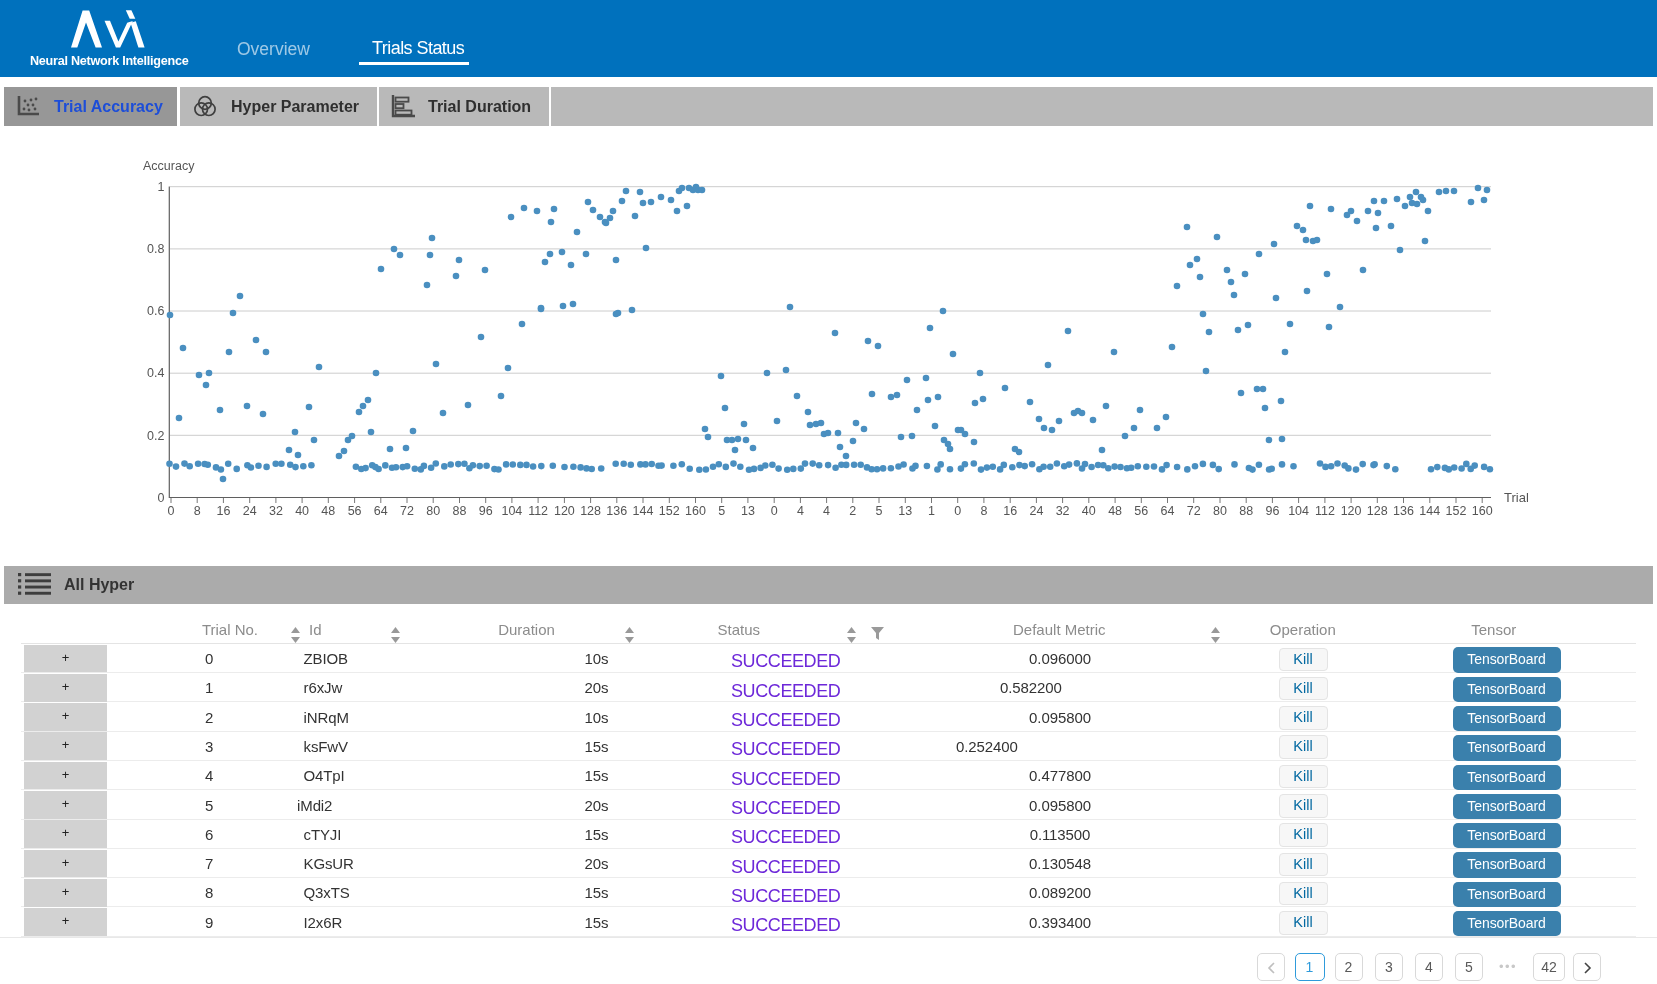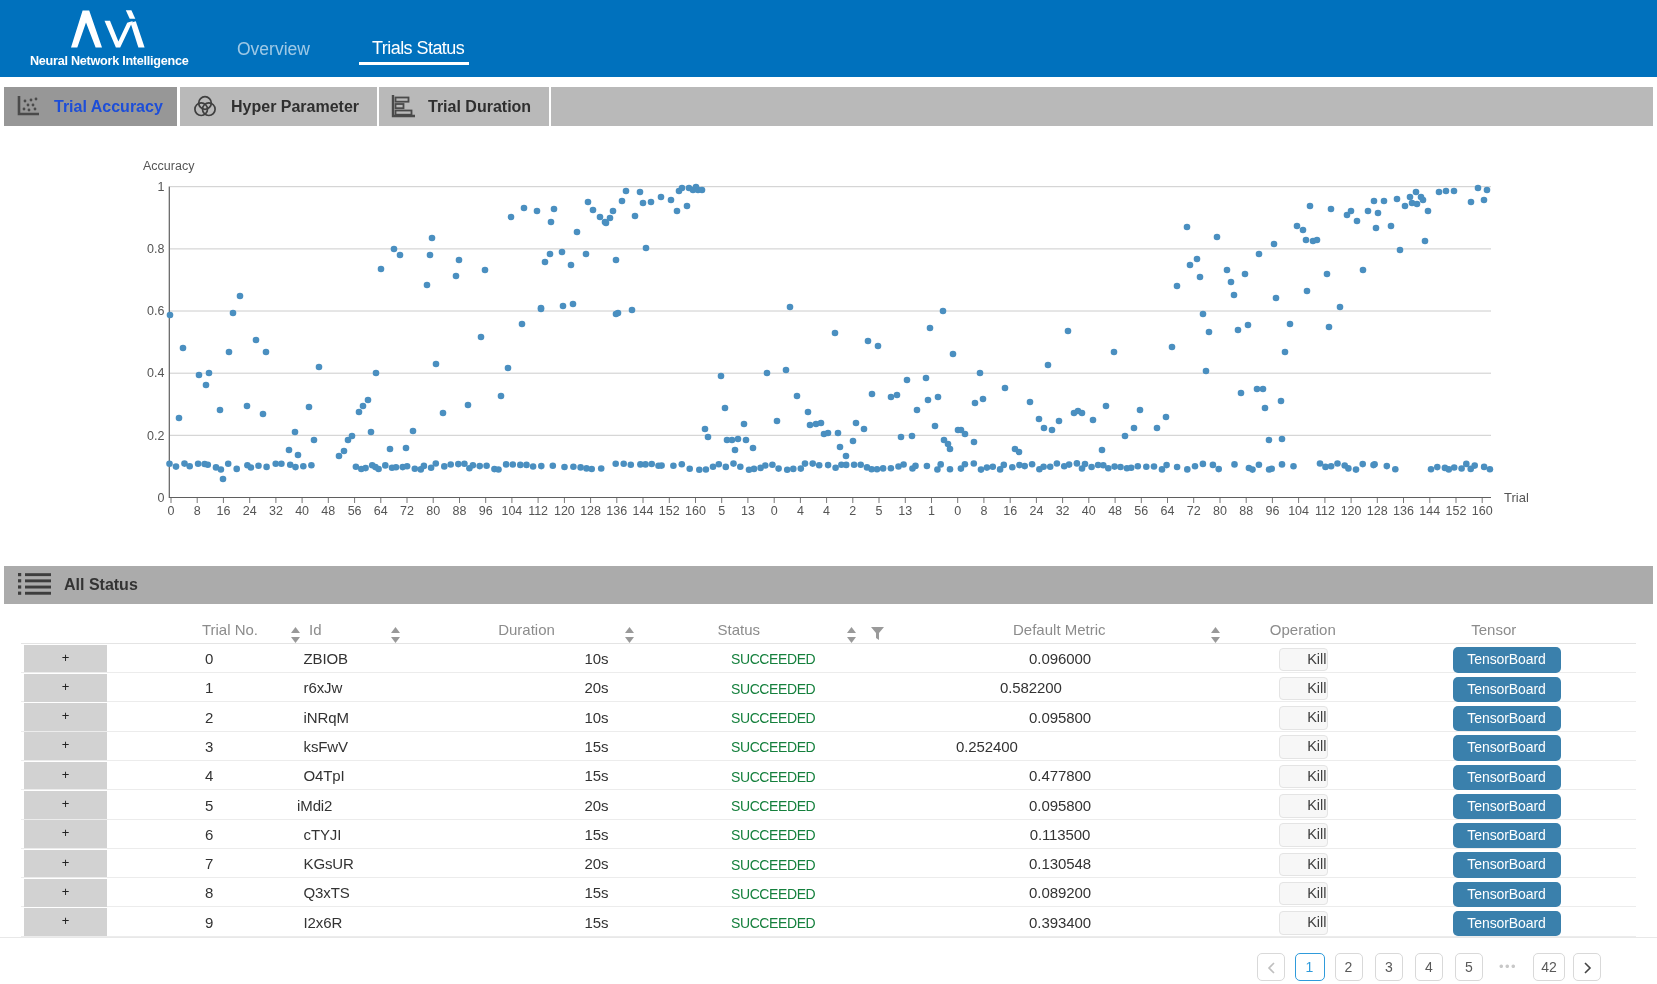--- a/index.html
+++ b/index.html
@@ -633,7 +633,7 @@
       <rect x="7" y="19.8" width="26" height="2.9"></rect>
 </g>
   </svg>
-<div class="abs atx">All Status</div>
+<div class="abs atx">All Hyper</div>
 <div class="abs hdrline"></div>
 <div class="abs hcell" style="left:158px;width:100px;text-align:right">Trial No.</div>
 <svg class="abs" style="left:291px;top:626.6px" width="9" height="16" viewBox="0 0 9 16">

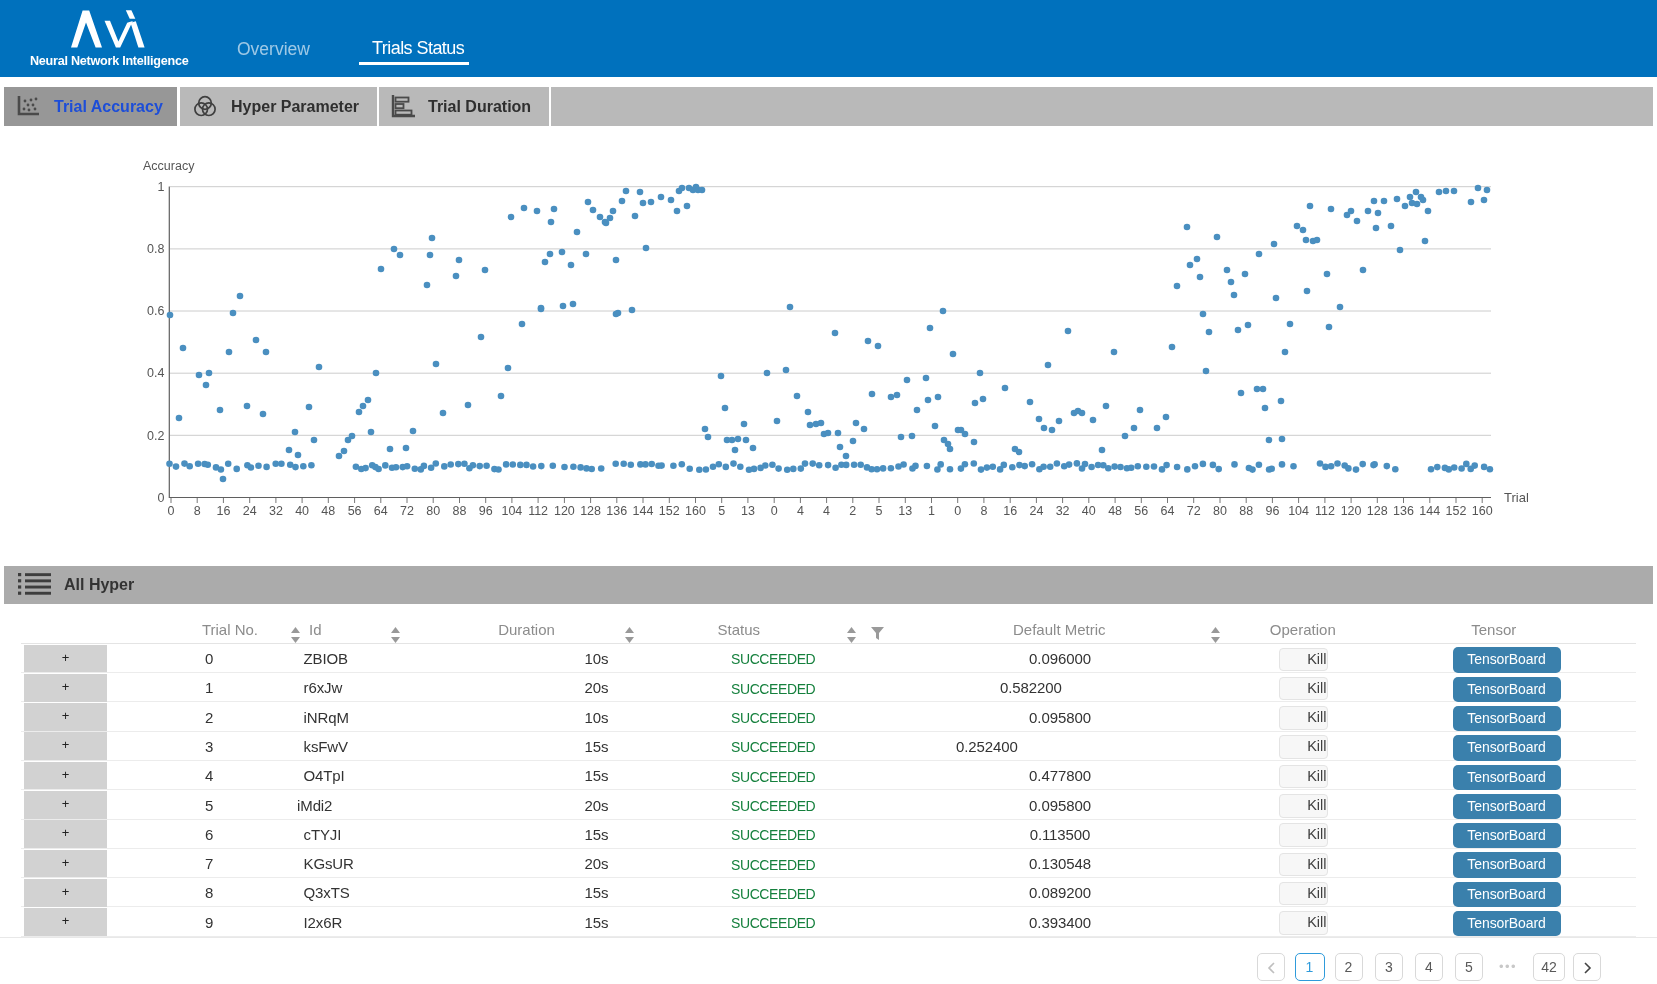--- a/index.html
+++ b/index.html
@@ -21,7 +21,7 @@
 .pluscell { left:24px; width:83px; background:#d2d2d2; text-align:center; color:#222; font-size:13px; }
 .pluscell span { display:inline-block; margin-top:5px; }
 .cell { font-size:15px; color:#333; letter-spacing:-0.1px; }
-.succ { font-size:14px; color:#15803d; letter-spacing:-0.4px; }
+.succ { font-size:18px; color:#6d28d9; letter-spacing:-0.4px; }
 .killbtn { width:49px; height:23.5px; border:1px solid #e4e4e4; border-radius:4px; background:#f7f7f7; color:#404040; font-size:14.5px; text-align:right; line-height:21px; }
 .tbbtn { width:108px; height:25.4px; border-radius:5px; background:#3a80ac; color:#fff; font-size:14px; letter-spacing:-0.1px; text-align:center; line-height:25px; }
 .btline { left:0px; top:937px; width:1657px; height:1px; background:#e8e8e8; }

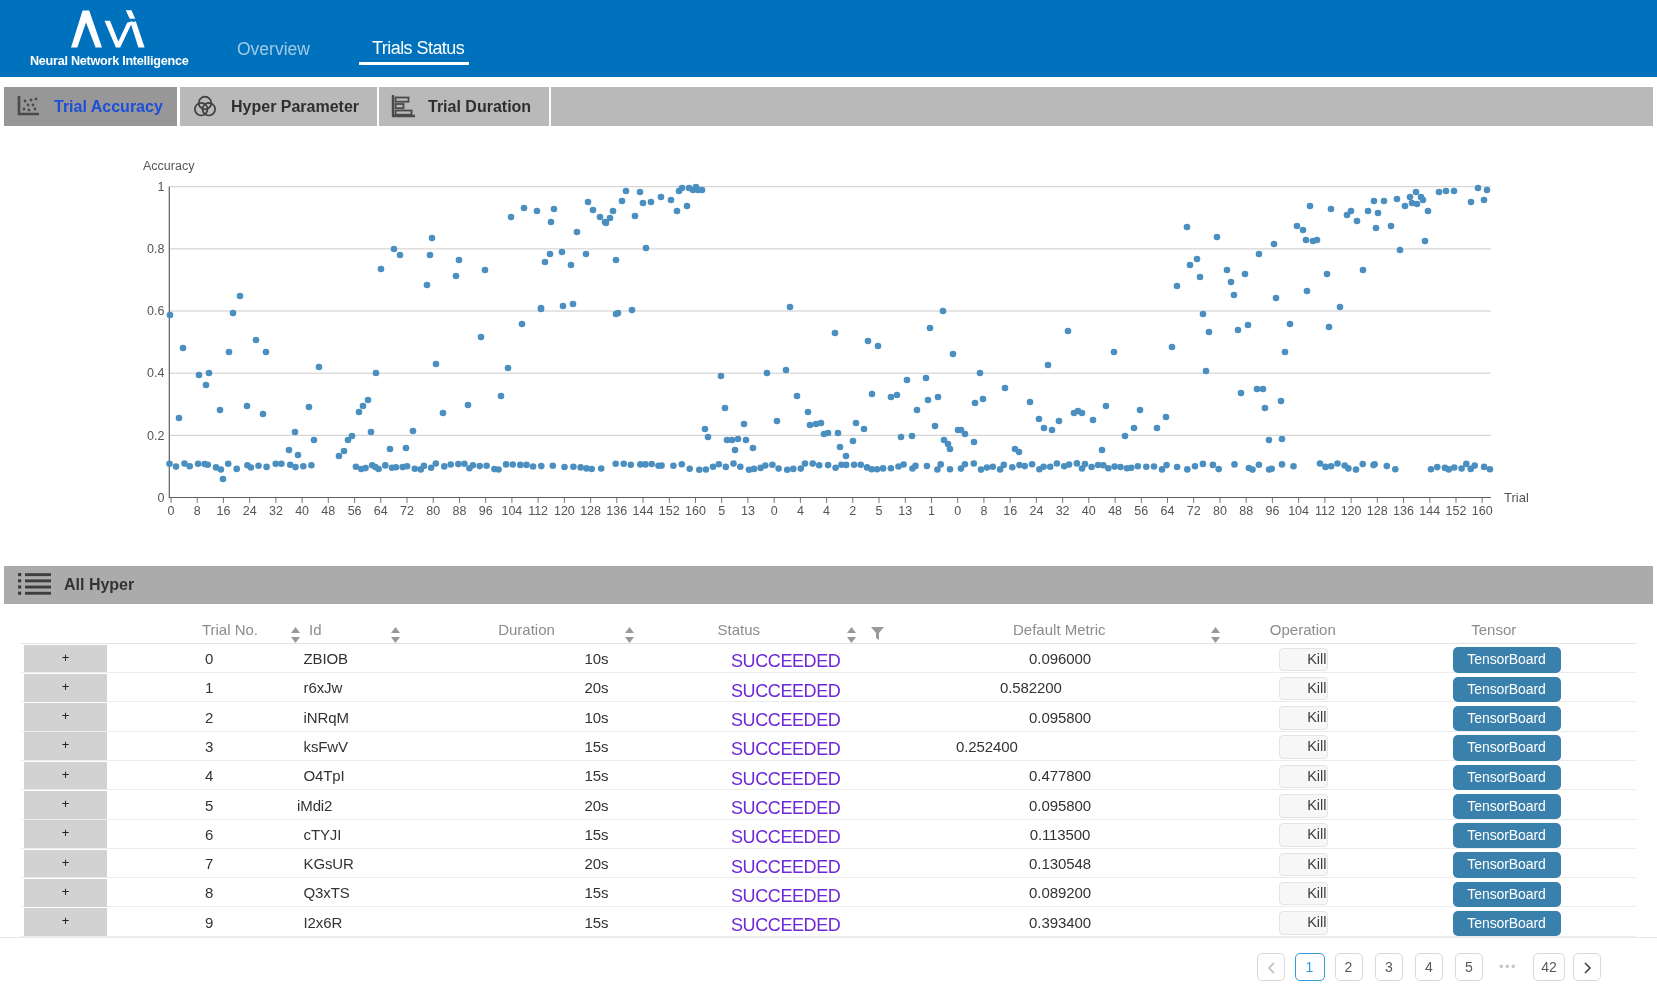--- a/index.html
+++ b/index.html
@@ -22,7 +22,7 @@
 .pluscell span { display:inline-block; margin-top:5px; }
 .cell { font-size:15px; color:#333; letter-spacing:-0.1px; }
 .succ { font-size:18px; color:#6d28d9; letter-spacing:-0.4px; }
-.killbtn { width:49px; height:23.5px; border:1px solid #e4e4e4; border-radius:4px; background:#f7f7f7; color:#404040; font-size:14.5px; text-align:right; line-height:21px; }
+.killbtn { width:49px; height:23.5px; border:1px solid #e4e4e4; border-radius:4px; background:#f7f7f7; color:#0369a1; font-size:14.5px; text-align:center; line-height:21px; }
 .tbbtn { width:108px; height:25.4px; border-radius:5px; background:#3a80ac; color:#fff; font-size:14px; letter-spacing:-0.1px; text-align:center; line-height:25px; }
 .btline { left:0px; top:937px; width:1657px; height:1px; background:#e8e8e8; }
 .pg { height:28px; border:1px solid #d9d9d9; border-radius:5px; background:#fff; color:#595959; font-size:14px; text-align:center; line-height:26px; }

